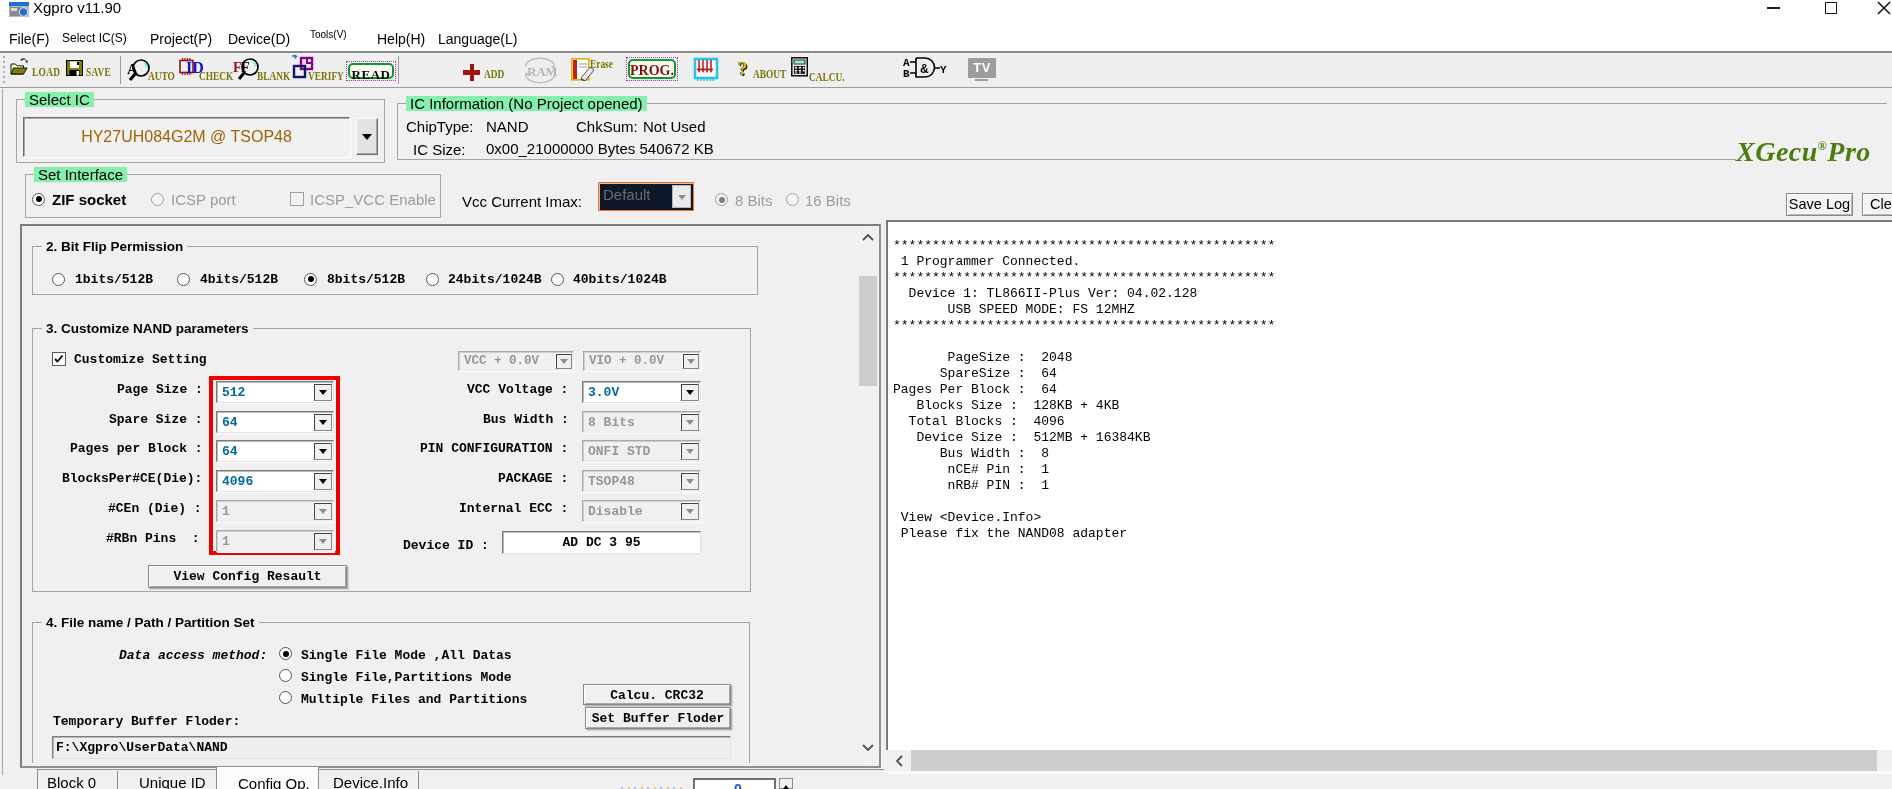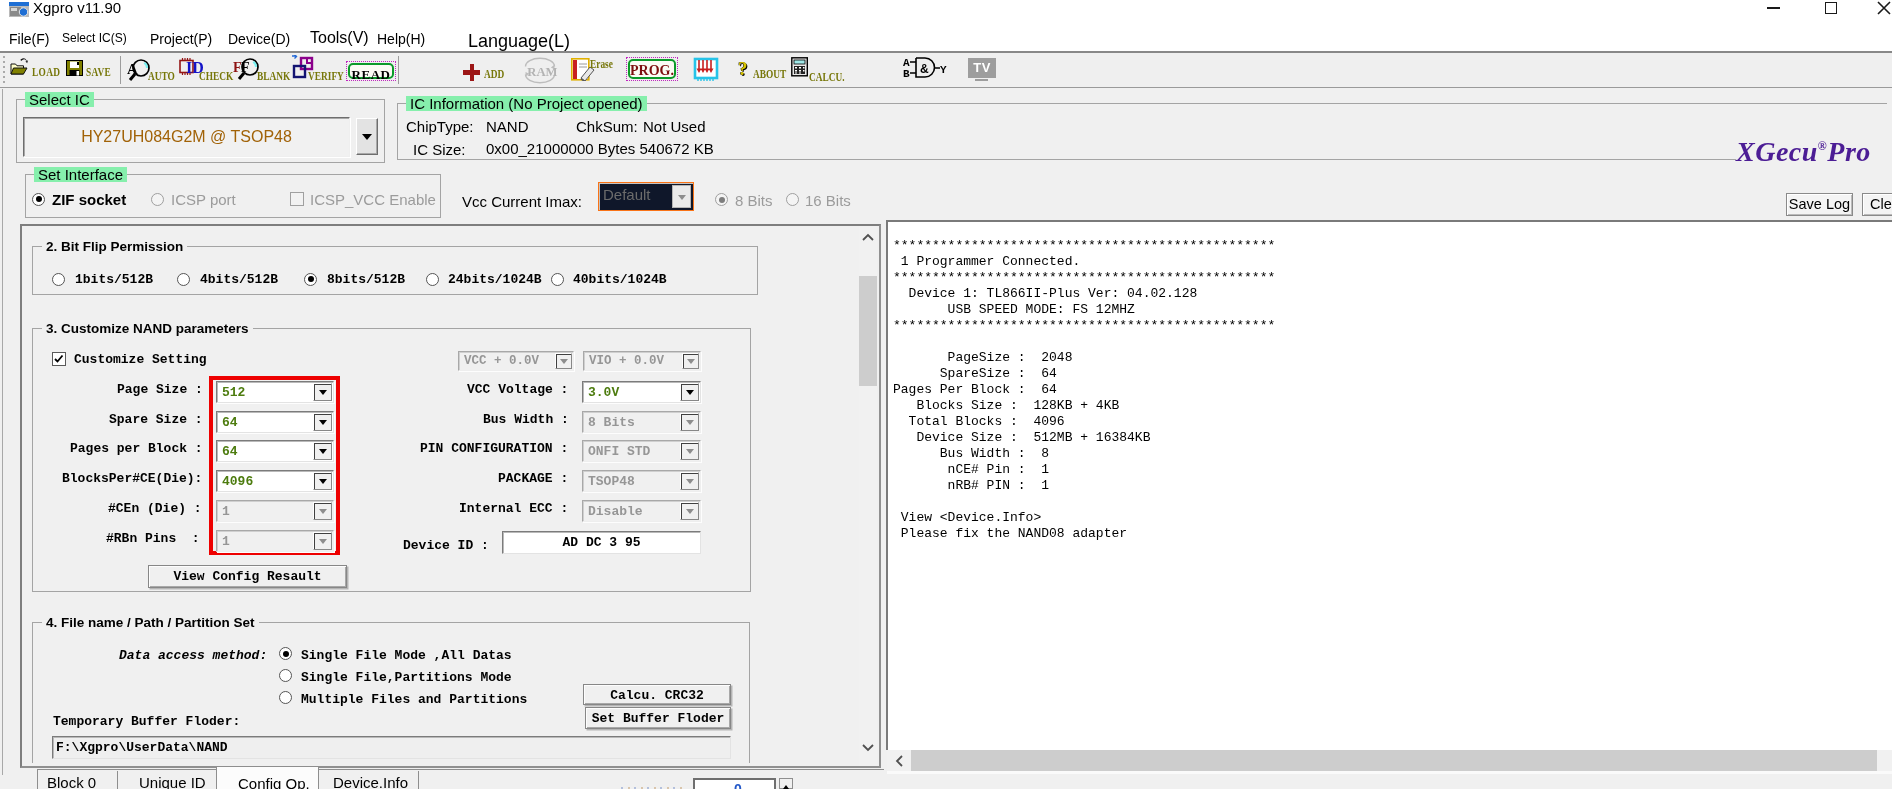--- a/index.html
+++ b/index.html
@@ -54,7 +54,7 @@
 <div class="abs" style="left:62px;top:31px;font-size:12px;color:#000;">Select IC(S)</div>
 <div class="abs" style="left:150px;top:31px;font-size:14px;color:#000;">Project(P)</div>
 <div class="abs" style="left:228px;top:31px;font-size:14px;color:#000;">Device(D)</div>
-<div class="abs" style="left:310px;top:29px;font-size:16px;color:#000;">Tools(V)</div>
+<div class="abs" style="left:310px;top:29px;font-size:10px;color:#000;">Tools(V)</div>
 <div class="abs" style="left:377px;top:31px;font-size:14px;color:#000;">Help(H)</div>
 <div class="abs" style="left:438px;top:31px;font-size:18px;color:#000;margin-left:30px;">Language(L)</div>
 

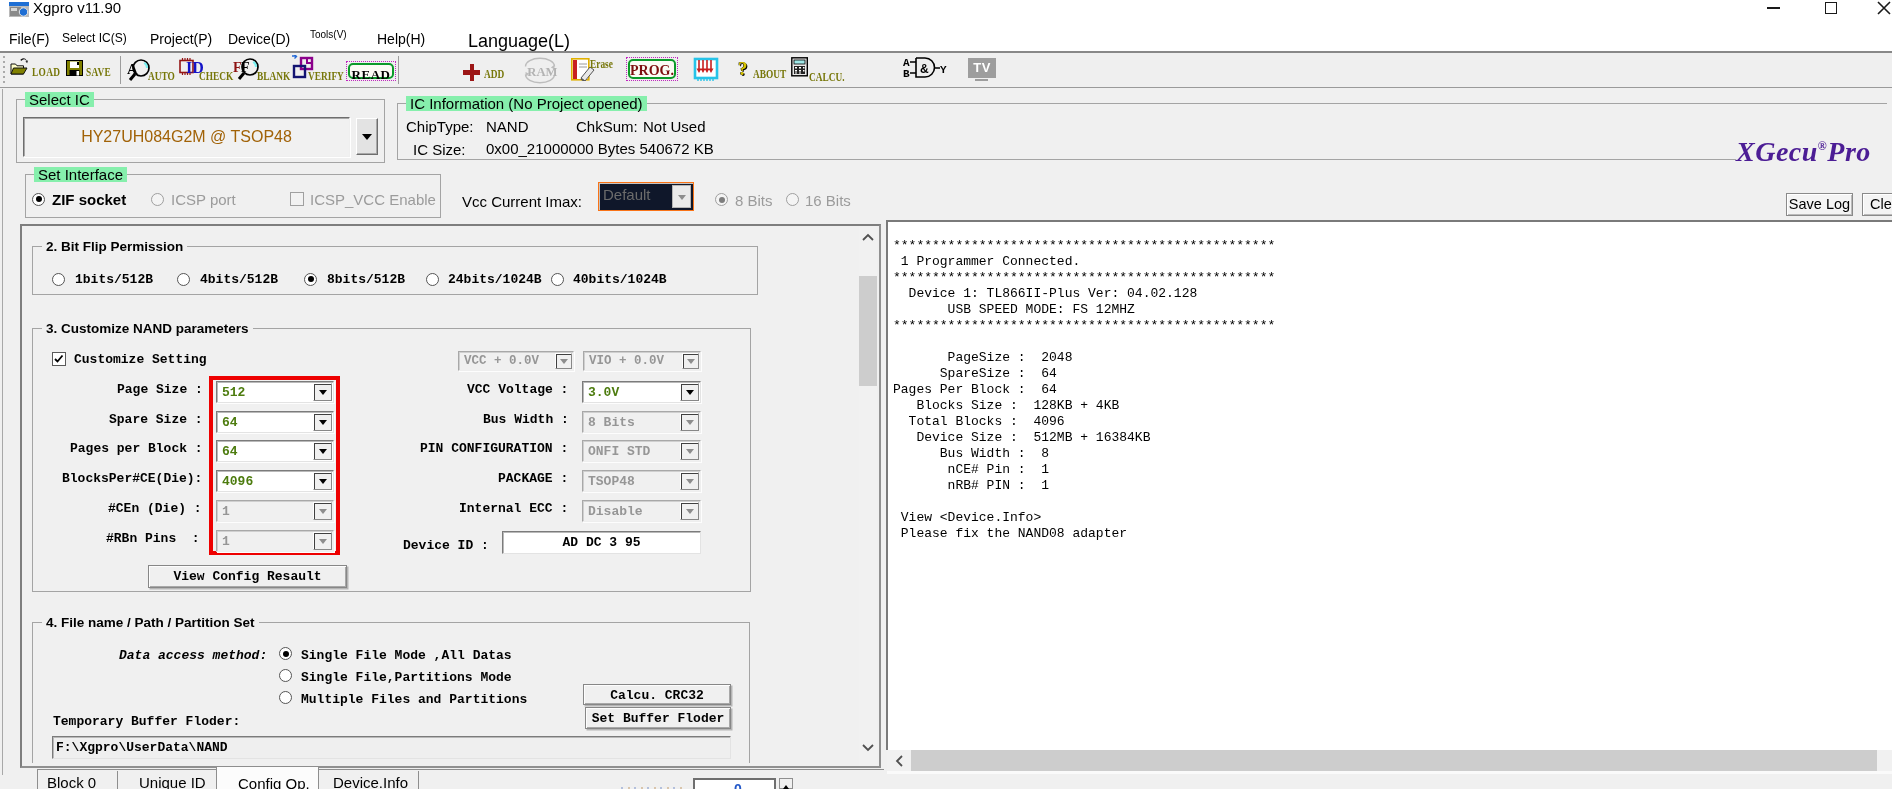--- a/index.html
+++ b/index.html
@@ -56,7 +56,7 @@
 <div class="abs" style="left:228px;top:31px;font-size:14px;color:#000;">Device(D)</div>
 <div class="abs" style="left:310px;top:29px;font-size:10px;color:#000;">Tools(V)</div>
 <div class="abs" style="left:377px;top:31px;font-size:14px;color:#000;">Help(H)</div>
-<div class="abs" style="left:438px;top:31px;font-size:18px;color:#000;margin-left:30px;">Language(L)</div>
+<div class="abs" style="left:438px;top:31px;font-size:14px;color:#000;">Language(L)</div>
 
 <div class="abs" style="left:0;top:51px;width:1892px;height:1.5px;background:#888;"></div>
 <div class="abs" style="left:0;top:52.5px;width:1892px;height:34px;background:#efefef;"></div>

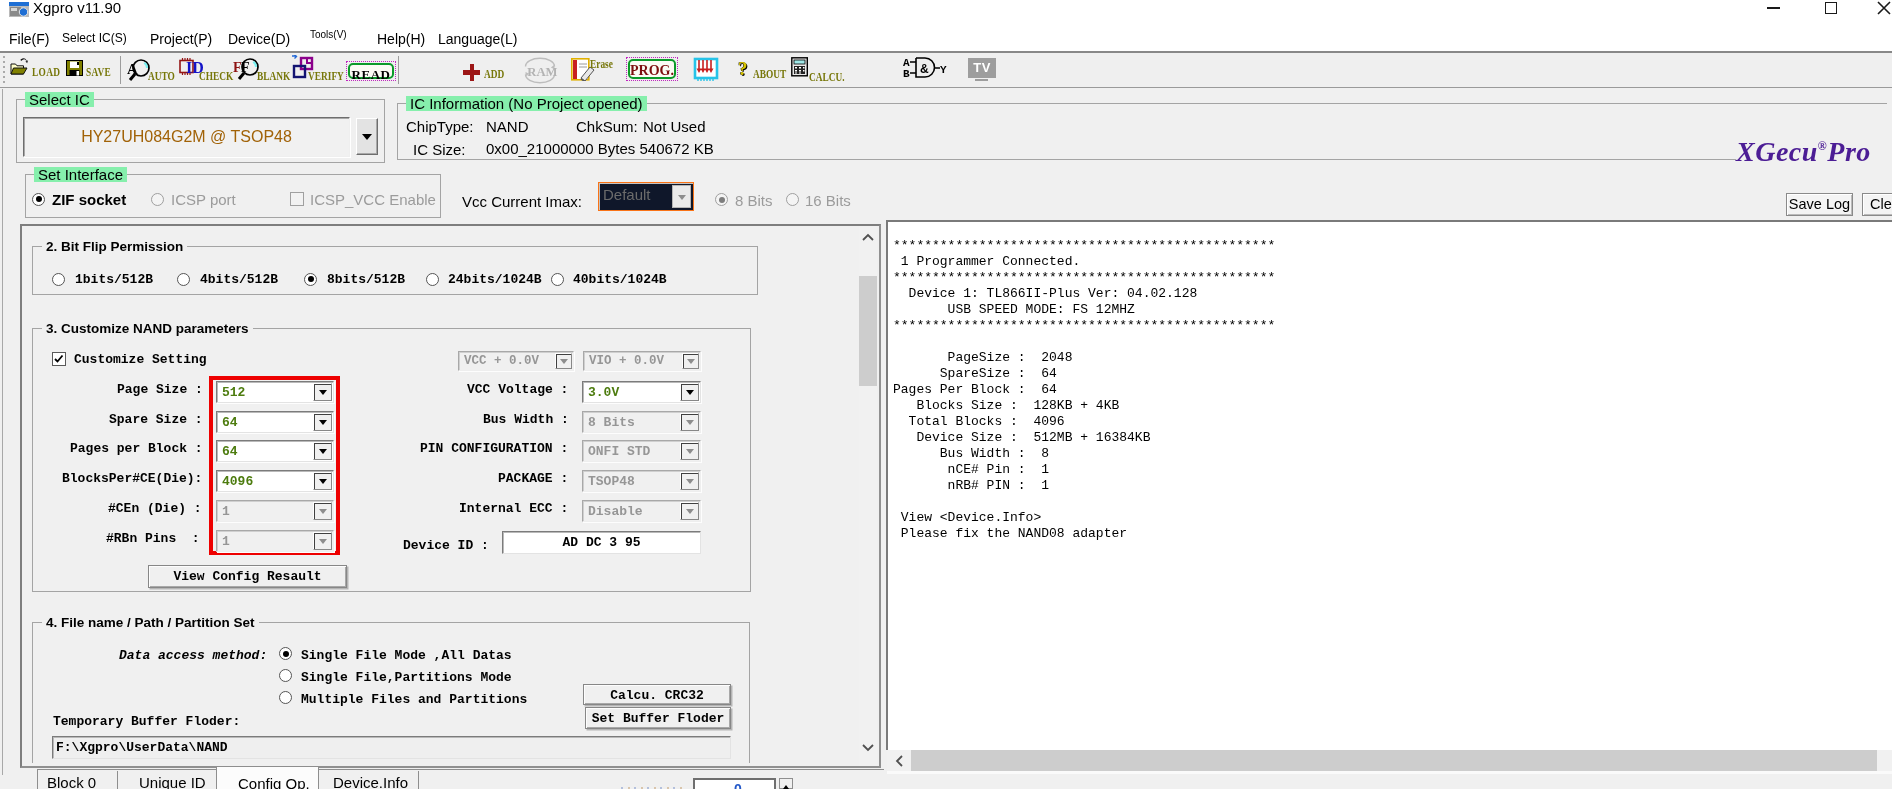--- a/index.html
+++ b/index.html
@@ -224,7 +224,7 @@
   <div class="lab15" style="left:413px;top:141px;">IC Size:</div>
   <div class="lab15" style="left:486px;top:140px;">0x00_21000000 Bytes 540672 KB</div>
 
-  <div class="abs" style="left:1736px;top:136px;width:152px;height:34px;background:#f0f0f0;font-family:'Liberation Serif',serif;font-weight:bold;font-style:italic;font-size:28px;letter-spacing:0.5px;color:#4c1d95;white-space:nowrap;">XGecu<span style="font-size:12px;vertical-align:11px;">®</span>Pro</div>
+  <div class="abs" style="left:1736px;top:136px;width:152px;height:34px;background:#f0f0f0;font-family:'Liberation Serif',serif;font-weight:bold;font-style:italic;font-size:28px;letter-spacing:0.5px;color:#4d7c0f;white-space:nowrap;">XGecu<span style="font-size:12px;vertical-align:11px;">®</span>Pro</div>
 
   <div class="gb" style="left:25px;top:174px;width:416px;height:44px;">
     <span class="lbl">Set Interface</span>

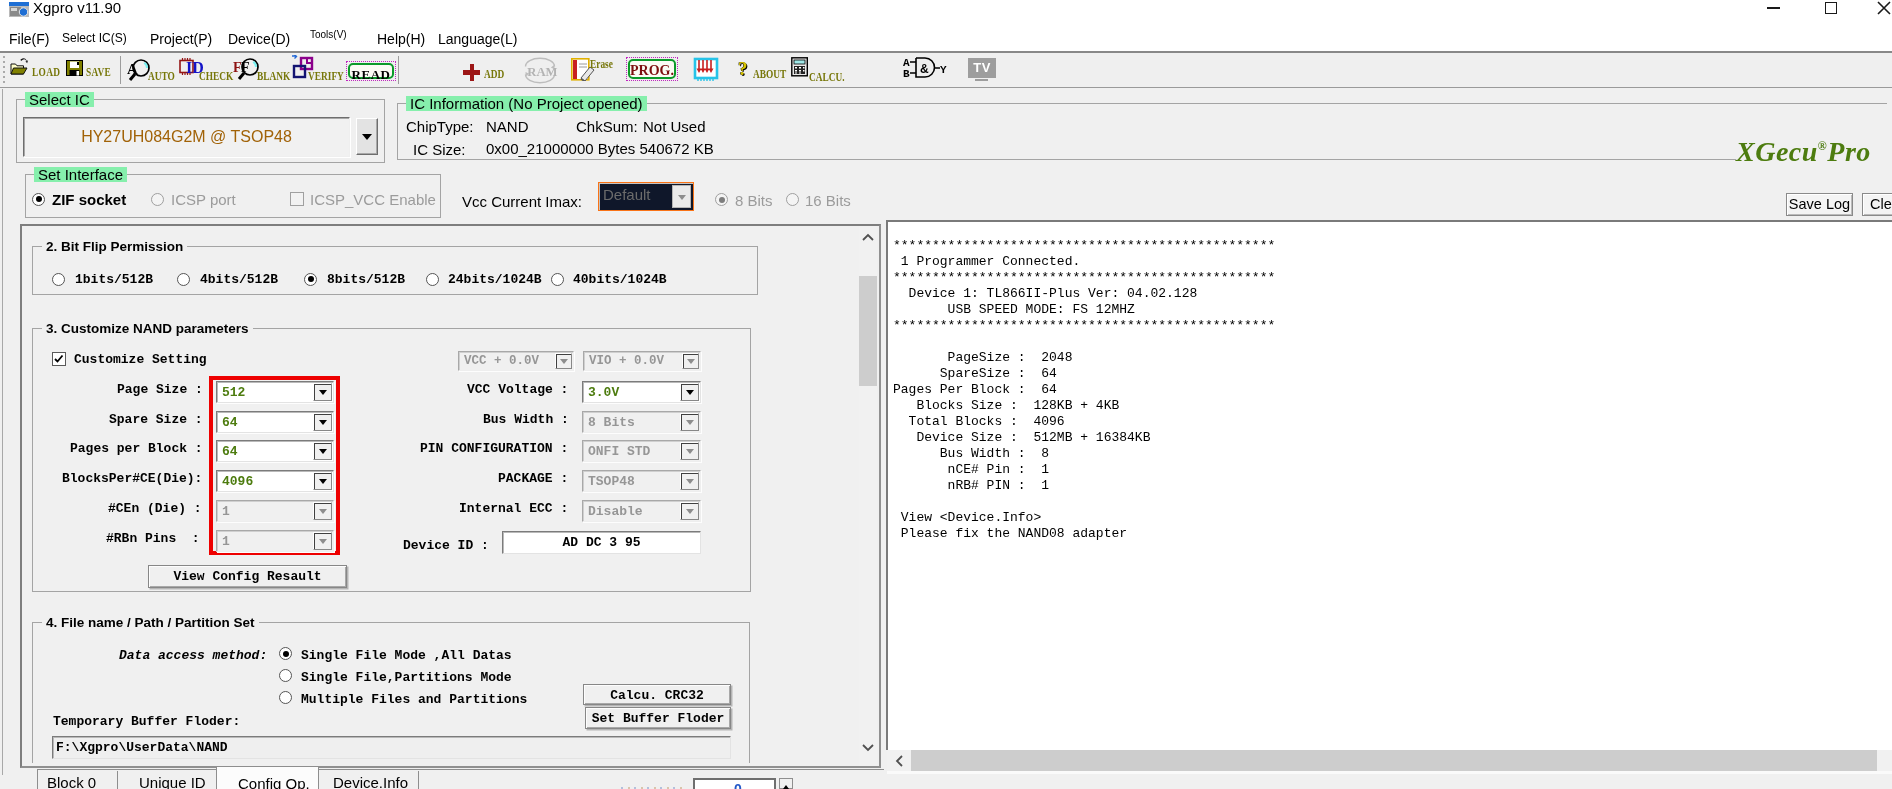--- a/index.html
+++ b/index.html
@@ -12,7 +12,7 @@
   .gb .lblb { position:absolute; top:-7px; left:9px; background:#f0f0f0; padding:0 4px; font-size:13.5px; font-weight:bold; color:#000; line-height:14px; white-space:nowrap; }
   
   .combo { position:absolute; background:#fff; border:1px solid #7b7b7b; border-right-color:#e3e3e3; border-bottom-color:#e3e3e3; box-shadow: inset 1px 1px 0 #b9b9b9, 1px 1px 0 #fdfdfd; }
-  .combo .val { position:absolute; left:5px; top:3px; font-family:"Liberation Mono",monospace; font-weight:bold; font-size:13px; color:#4d7c0f; white-space:pre; }
+  .combo .val { position:absolute; left:5px; top:3px; font-family:"Liberation Mono",monospace; font-weight:bold; font-size:13px; color:#0369a1; white-space:pre; }
   .combo .btn { position:absolute; top:1px; right:1px; bottom:1px; width:19px; background:#f0f0f0; border:1px solid #fff; border-right-color:#878787; border-bottom-color:#878787; box-shadow: 1px 1px 0 #404040 inset; }
   .combo .btn i { position:absolute; left:50%; top:50%; margin-left:-4px; margin-top:-2px; width:0; height:0; border:4px solid transparent; border-top:5px solid #000; }
   .combo.dis { background:#f0f0f0; border-color:#a8a8a8 #eee #eee #a8a8a8; box-shadow: inset 1px 1px 0 #cfcfcf, 1px 1px 0 #fdfdfd; }

